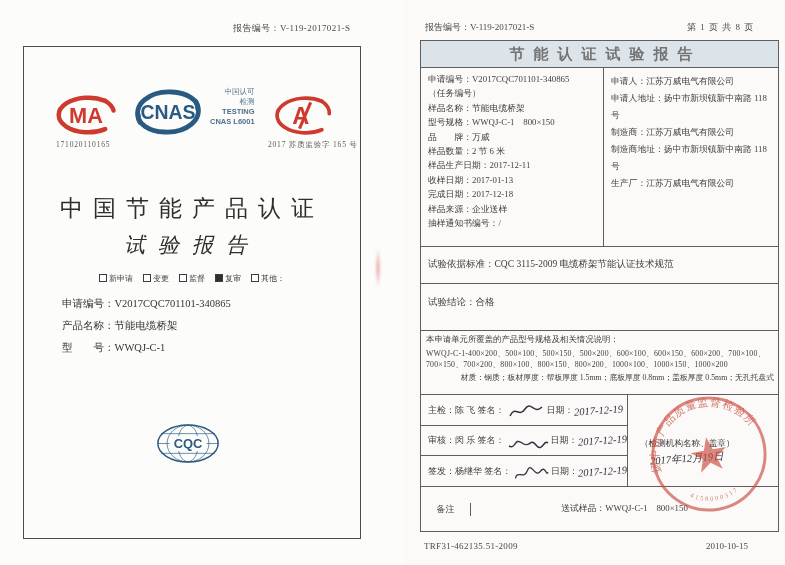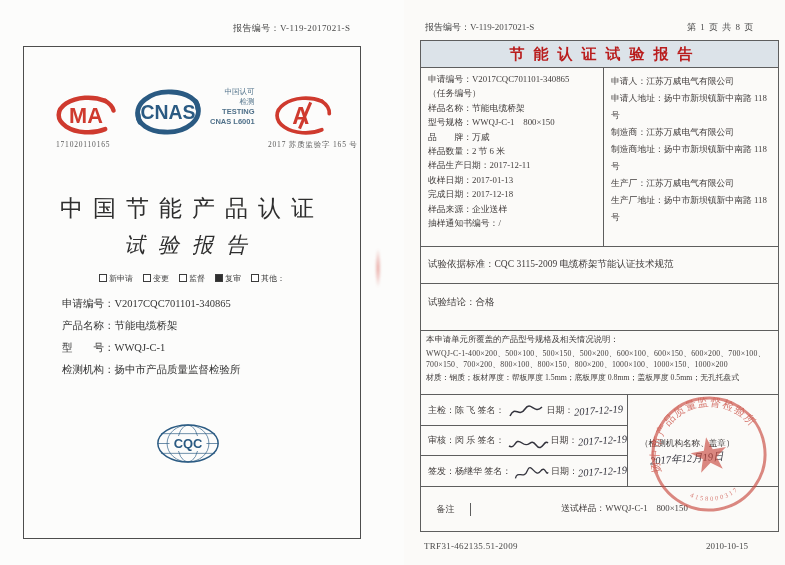--- a/index.html
+++ b/index.html
@@ -41,7 +41,7 @@
   .rp-table{position:absolute;left:16px;top:40px;width:359px;height:492px;
     border:1.4px solid #5e5e5e;box-sizing:border-box;font-size:9px;color:#413d3c;}
   .band{height:27px;background:#dce3e9;border-bottom:1px solid #5e5e5e;
-    text-align:center;line-height:27px;font-size:15px;font-weight:bold;letter-spacing:9px;color:#b91c1c;box-sizing:border-box;padding-left:12px;}
+    text-align:center;line-height:27px;font-size:15px;font-weight:bold;letter-spacing:9px;color:#737373;box-sizing:border-box;padding-left:12px;}
   .info{display:flex;height:179px;border-bottom:1px solid #5e5e5e;box-sizing:border-box;}
   .info-left{width:183px;border-right:1px solid #5e5e5e;box-sizing:border-box;
     padding:4px 2px 0 7px;line-height:14.4px;font-size:8.8px;}

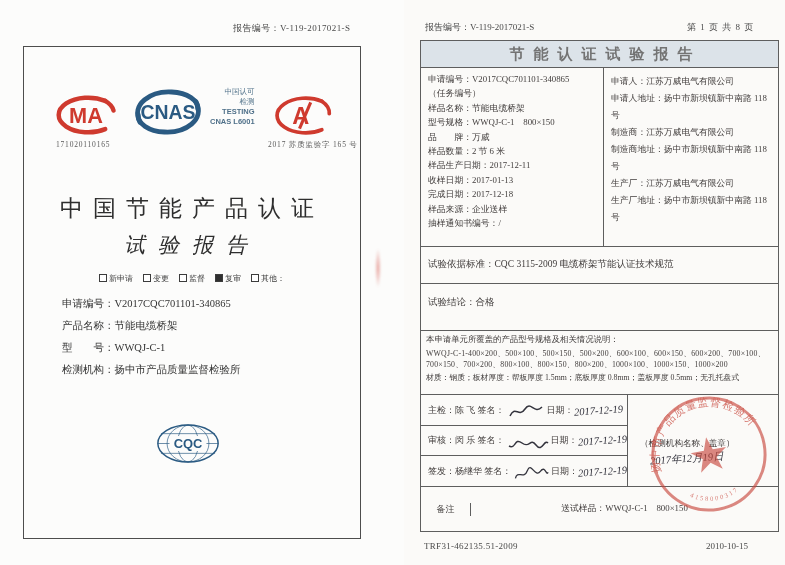--- a/index.html
+++ b/index.html
@@ -163,7 +163,6 @@
         <div>制造商：江苏万威电气有限公司</div>
         <div>制造商地址：扬中市新坝镇新中南路 118 号</div>
         <div>生产厂：江苏万威电气有限公司</div>
-        <div>生产厂地址：扬中市新坝镇新中南路 118 号</div>
       </div>
     </div>
 

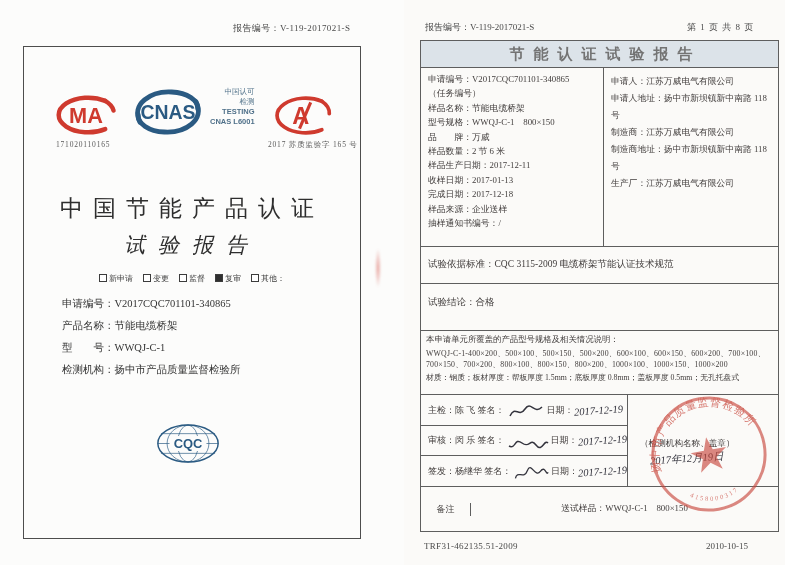--- a/index.html
+++ b/index.html
@@ -119,7 +119,6 @@
       <div>申请编号：V2017CQC701101-340865</div>
       <div>产品名称：节能电缆桥架</div>
       <div>型　　号：WWQJ-C-1</div>
-      <div>检测机构：扬中市产品质量监督检验所</div>
     </div>
 
     <svg class="logo" style="left:132px;top:376px" width="64" height="41" viewBox="0 0 104 66">

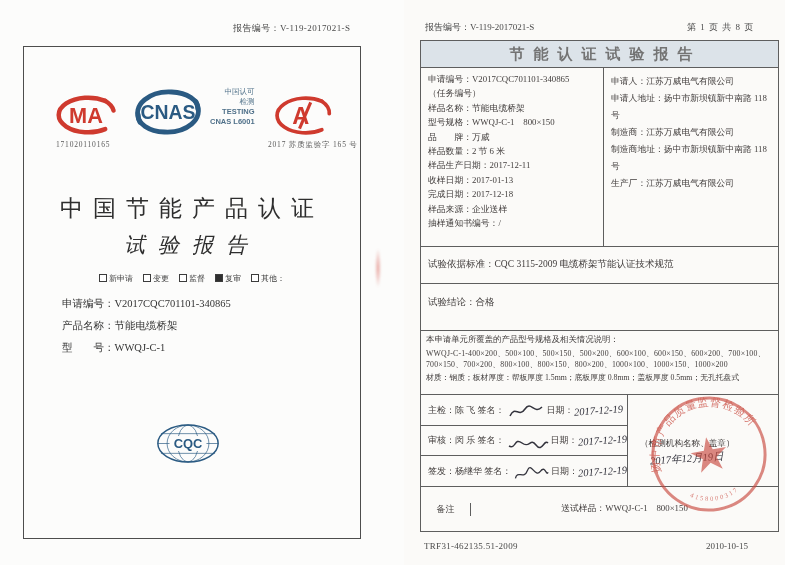--- a/index.html
+++ b/index.html
@@ -51,7 +51,7 @@
   .row-coverage{height:64px;border-bottom:1px solid #5e5e5e;box-sizing:border-box;padding:3px 4px 0 5px;}
   .cov-head{font-size:8.4px;line-height:12px;}
   .cov-models{font-size:7.8px;line-height:11px;margin-top:2px;letter-spacing:.2px;}
-  .cov-mat{font-size:7.8px;line-height:11px;margin-top:2px;}
+  .cov-mat{font-size:7.8px;line-height:11px;margin-top:2px;text-align:right;}
   .sig-section{display:flex;height:92px;border-bottom:1px solid #5e5e5e;box-sizing:border-box;}
   .sig-left{width:207px;border-right:1px solid #5e5e5e;box-sizing:border-box;}
   .sig-row{height:30px;box-sizing:border-box;display:flex;align-items:center;padding-left:7px;white-space:nowrap;}

